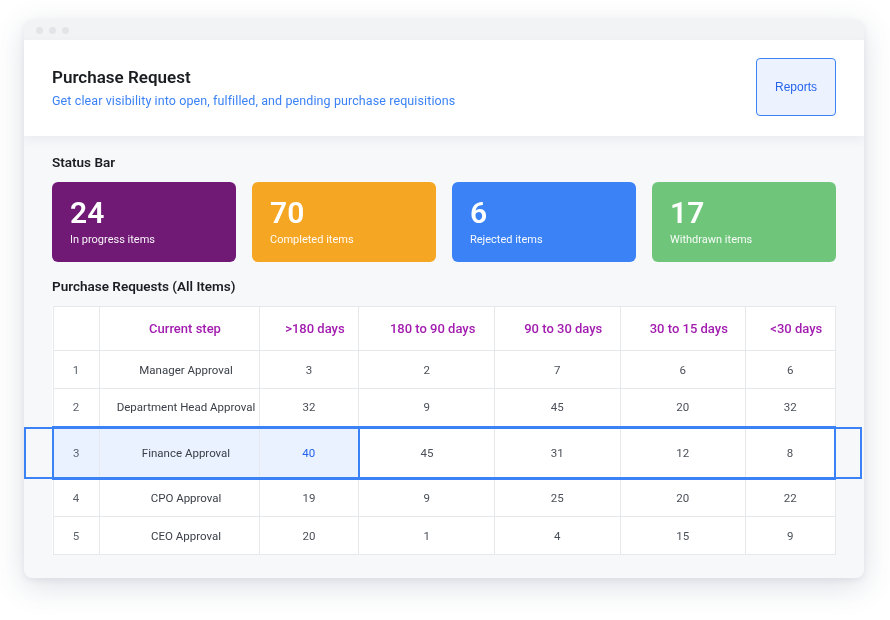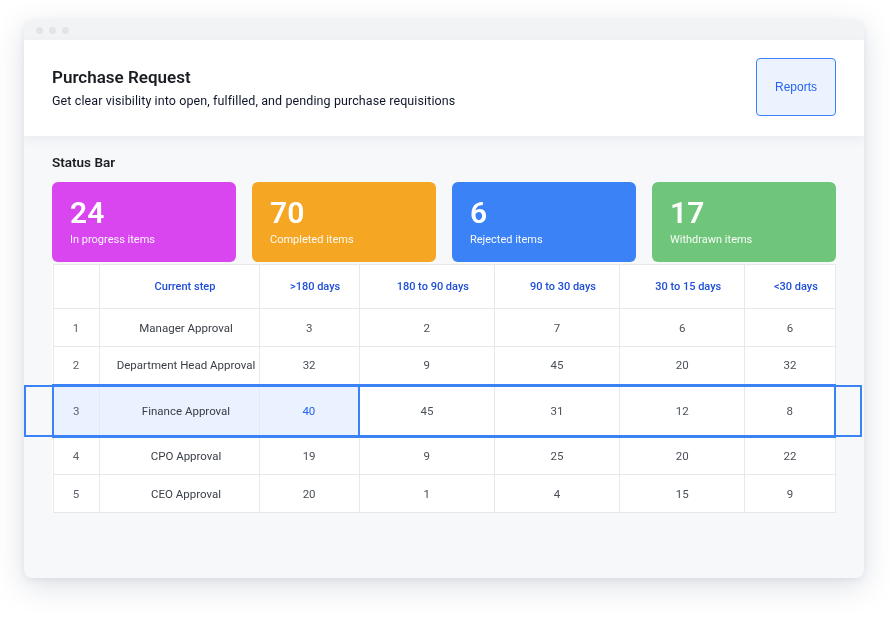--- a/index.html
+++ b/index.html
@@ -48,7 +48,7 @@
   }
   .header-text p {
     font-size: 12.5px;
-    color: #0f172a;
+    color: #3b82f6;
     letter-spacing: 0.1px;
   }
   .reports-btn {

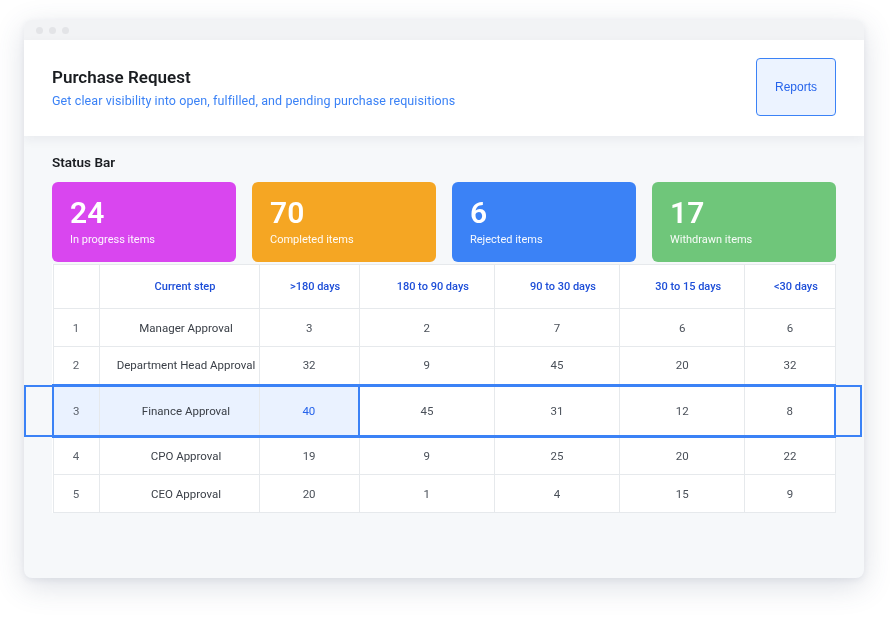--- a/index.html
+++ b/index.html
@@ -90,7 +90,7 @@
     font-size: 11px;
     opacity: 0.95;
   }
-  .card.pink { background: #d946ef; }
+  .card.pink { background: #701a75; }
   .card.orange { background: #f5a623; }
   .card.blue { background: #3b82f6; }
   .card.green { background: #6fc67a; }

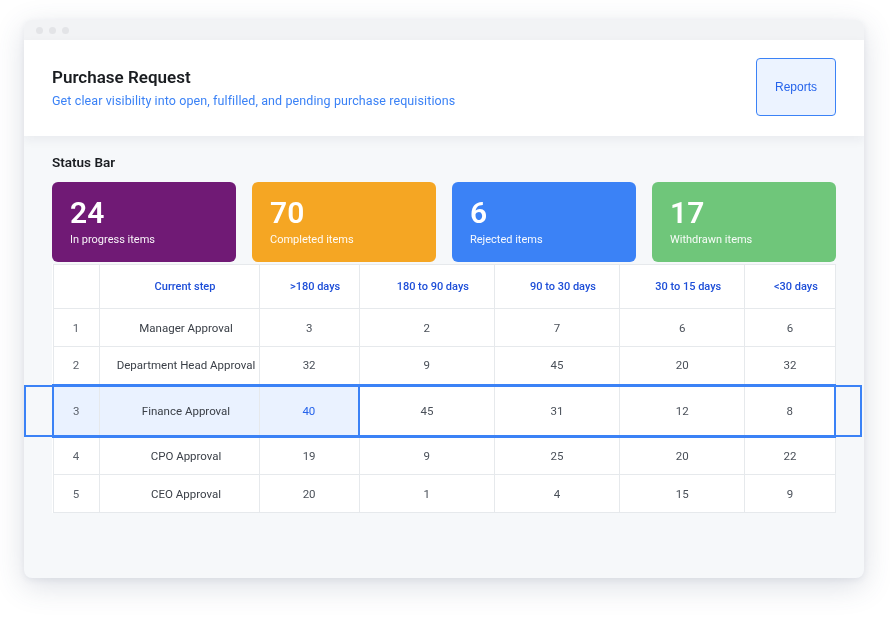--- a/index.html
+++ b/index.html
@@ -204,6 +204,7 @@
     </div>
 
     <div class="table-wrap">
+      <div class="table-title">Purchase Requests (All Items)</div>
       <div class="table-outer">
         <table class="grid" id="pr-table">
           <thead>

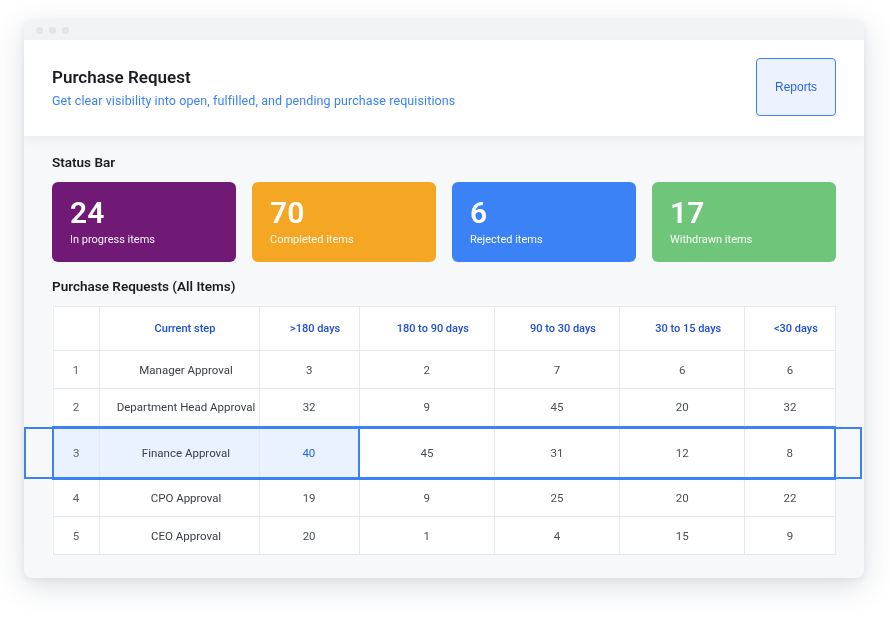--- a/index.html
+++ b/index.html
@@ -120,9 +120,9 @@
   }
   table.grid thead th {
     font-weight: 500;
-    color: #1d4ed8;
+    color: #a21caf;
     height: 44px;
-    font-size: 11px;
+    font-size: 13px;
     padding-left: 12px;
   }
   table.grid thead th:first-child { width: 46px; }

